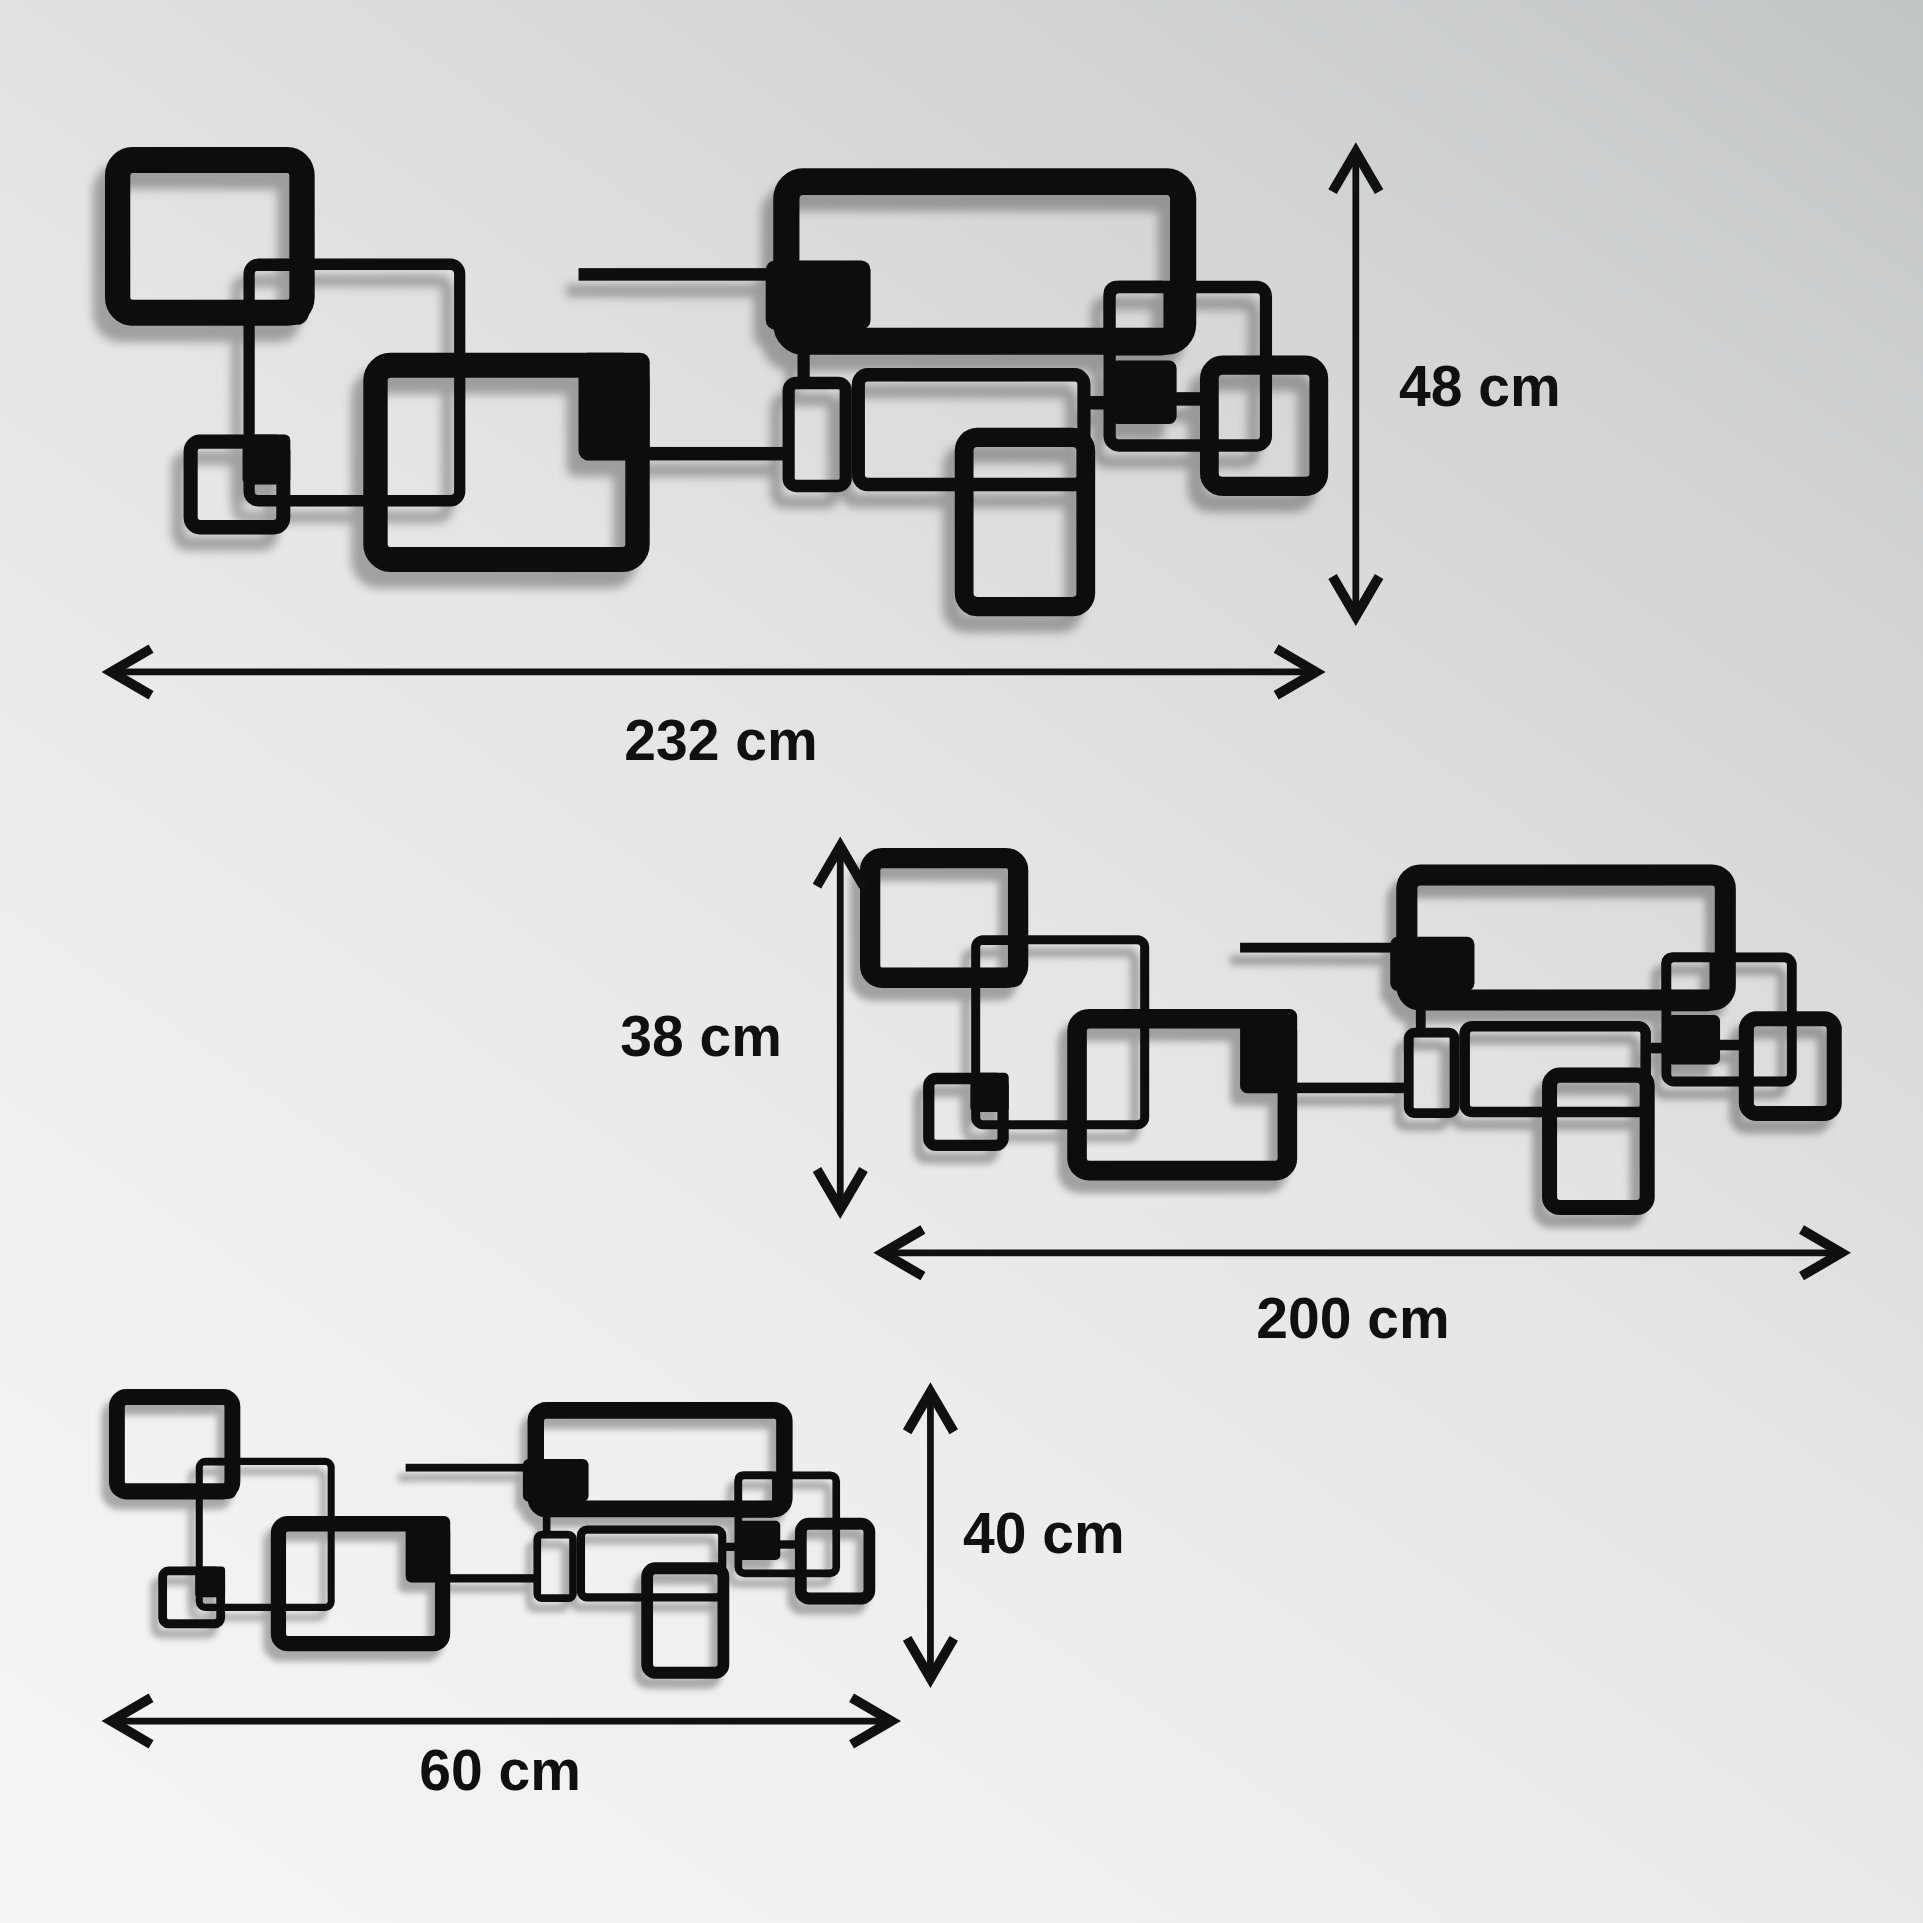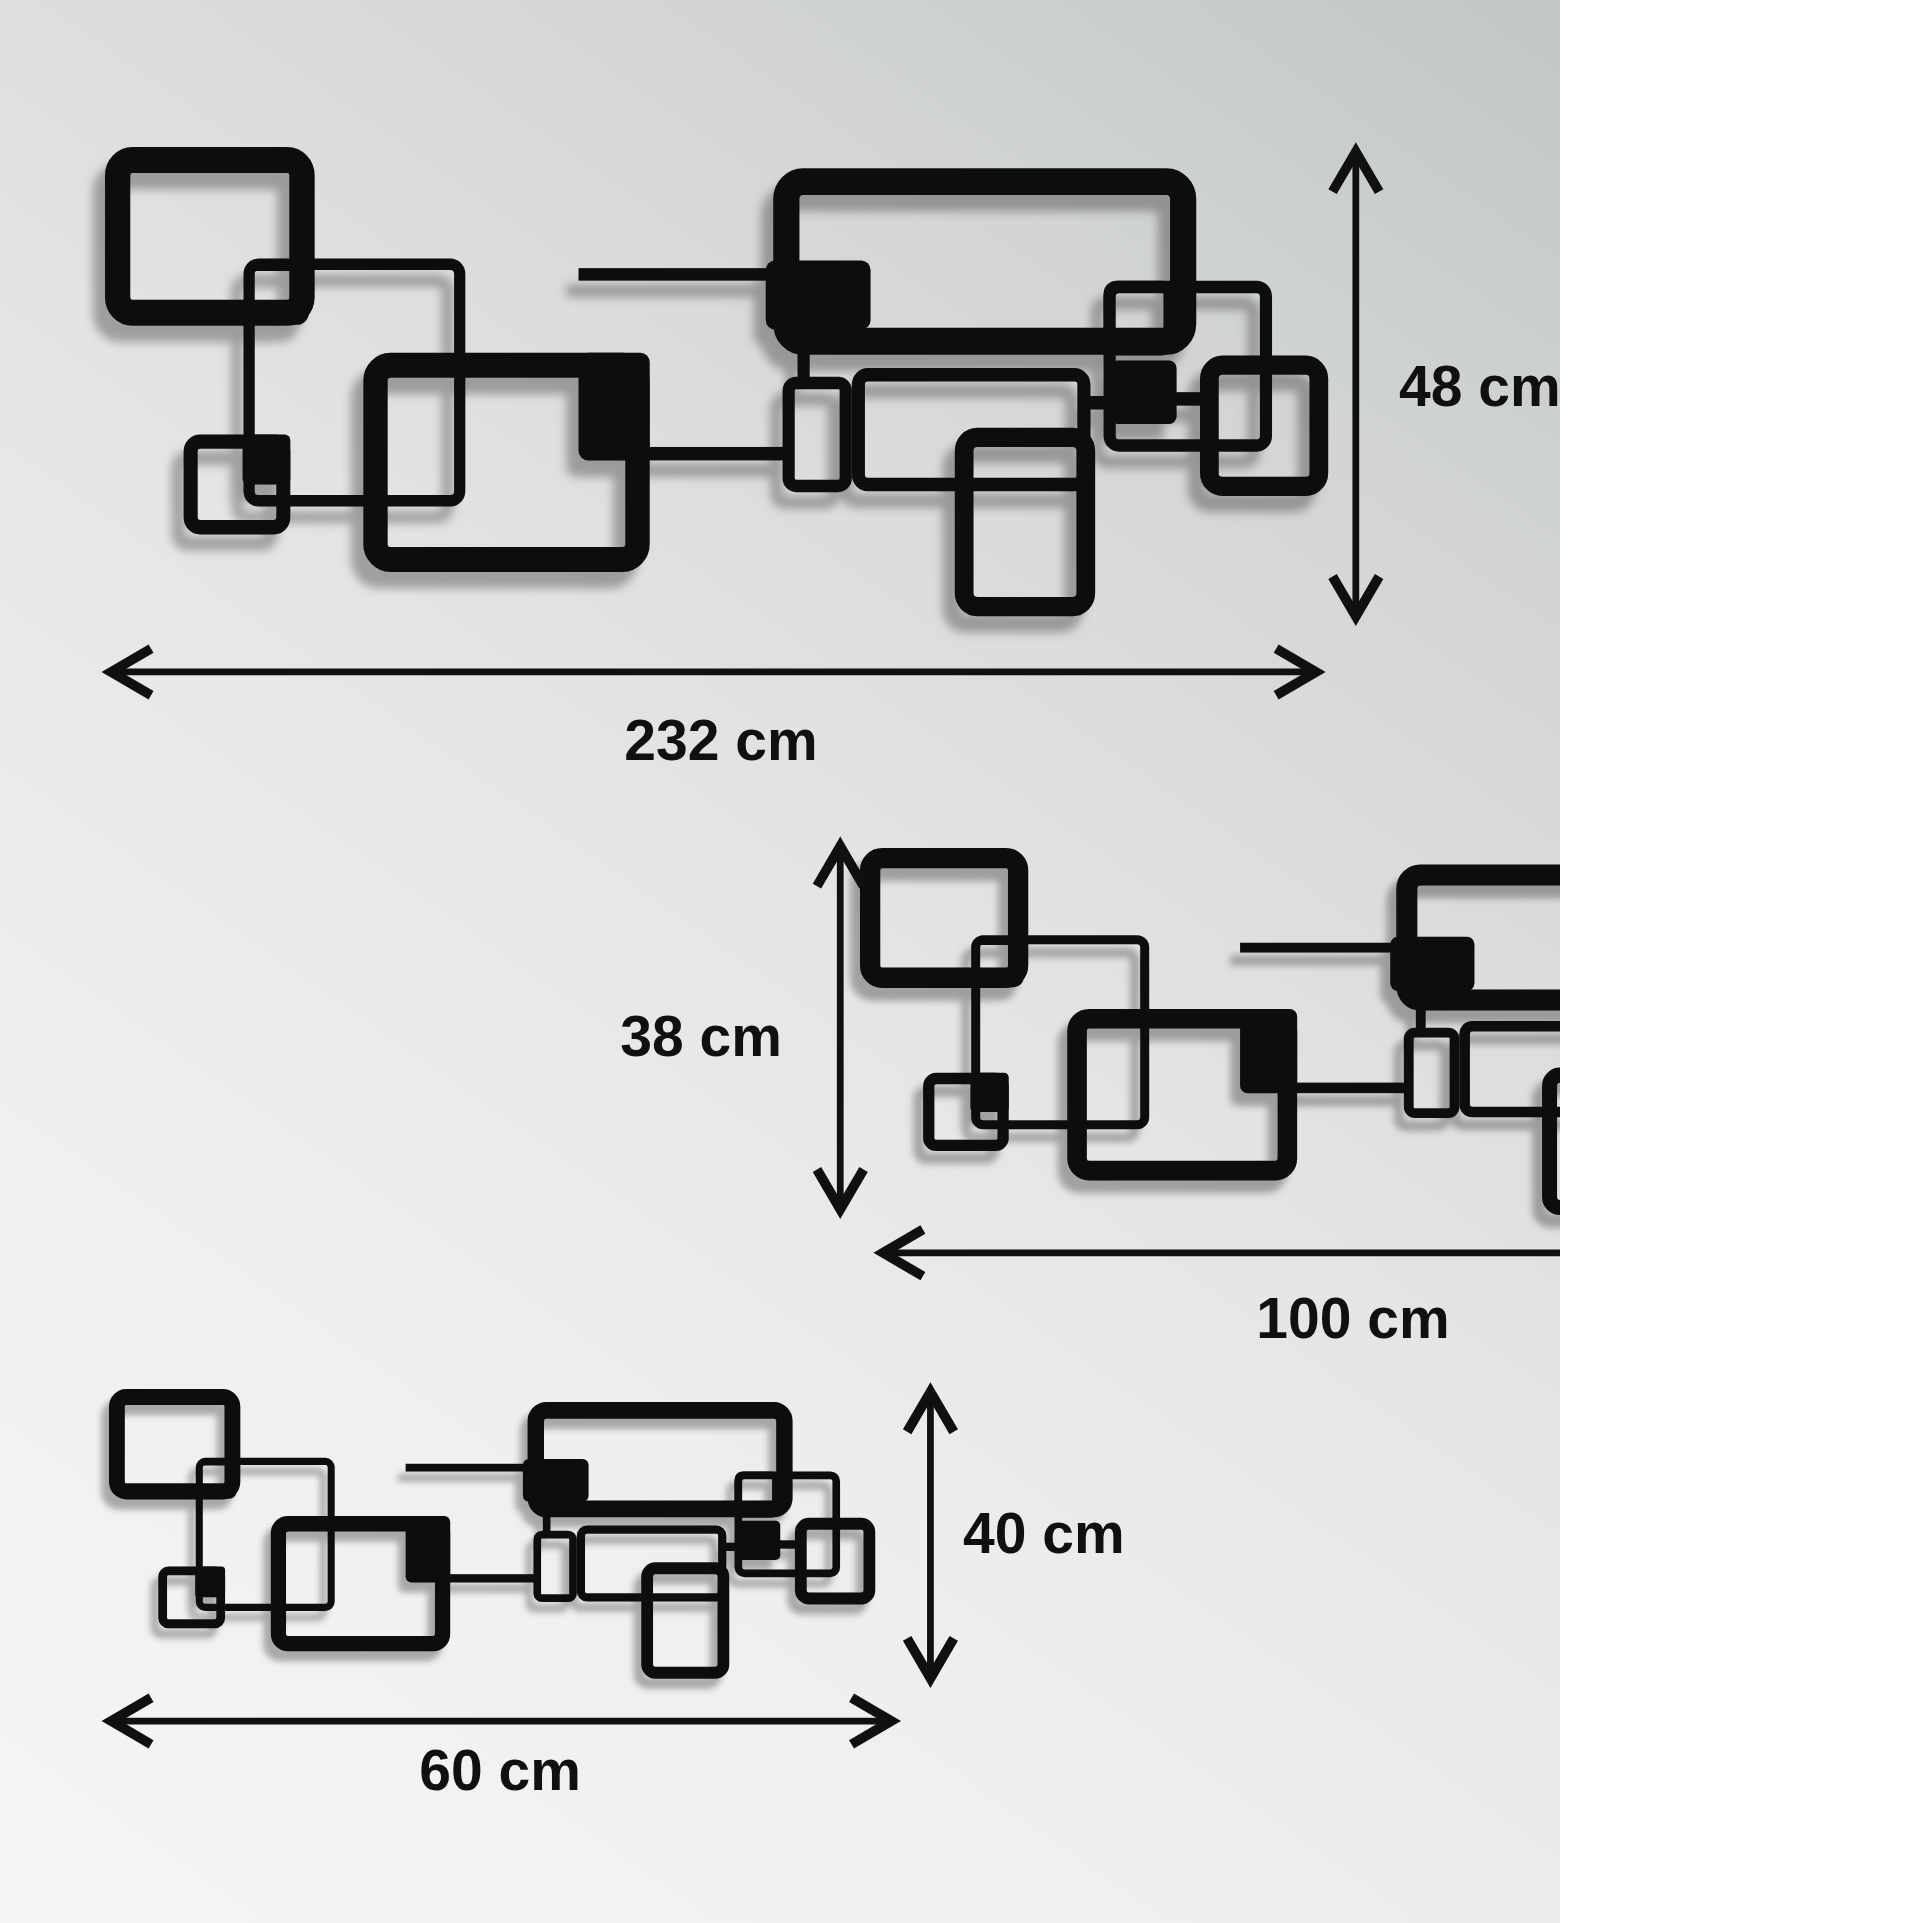--- a/index.html
+++ b/index.html
@@ -5,7 +5,7 @@
   html,body{margin:0;padding:0;}
   .canvas{
     position:relative;
-    width:1560px;height:1924px;
+    width:1923px;height:1924px;
     overflow:hidden;
     background:linear-gradient(215deg,#c3c6c6 0%,#d4d6d6 22%,#e4e5e5 48%,#efefef 72%,#f5f5f5 100%);
     font-family:"Liberation Sans",sans-serif;

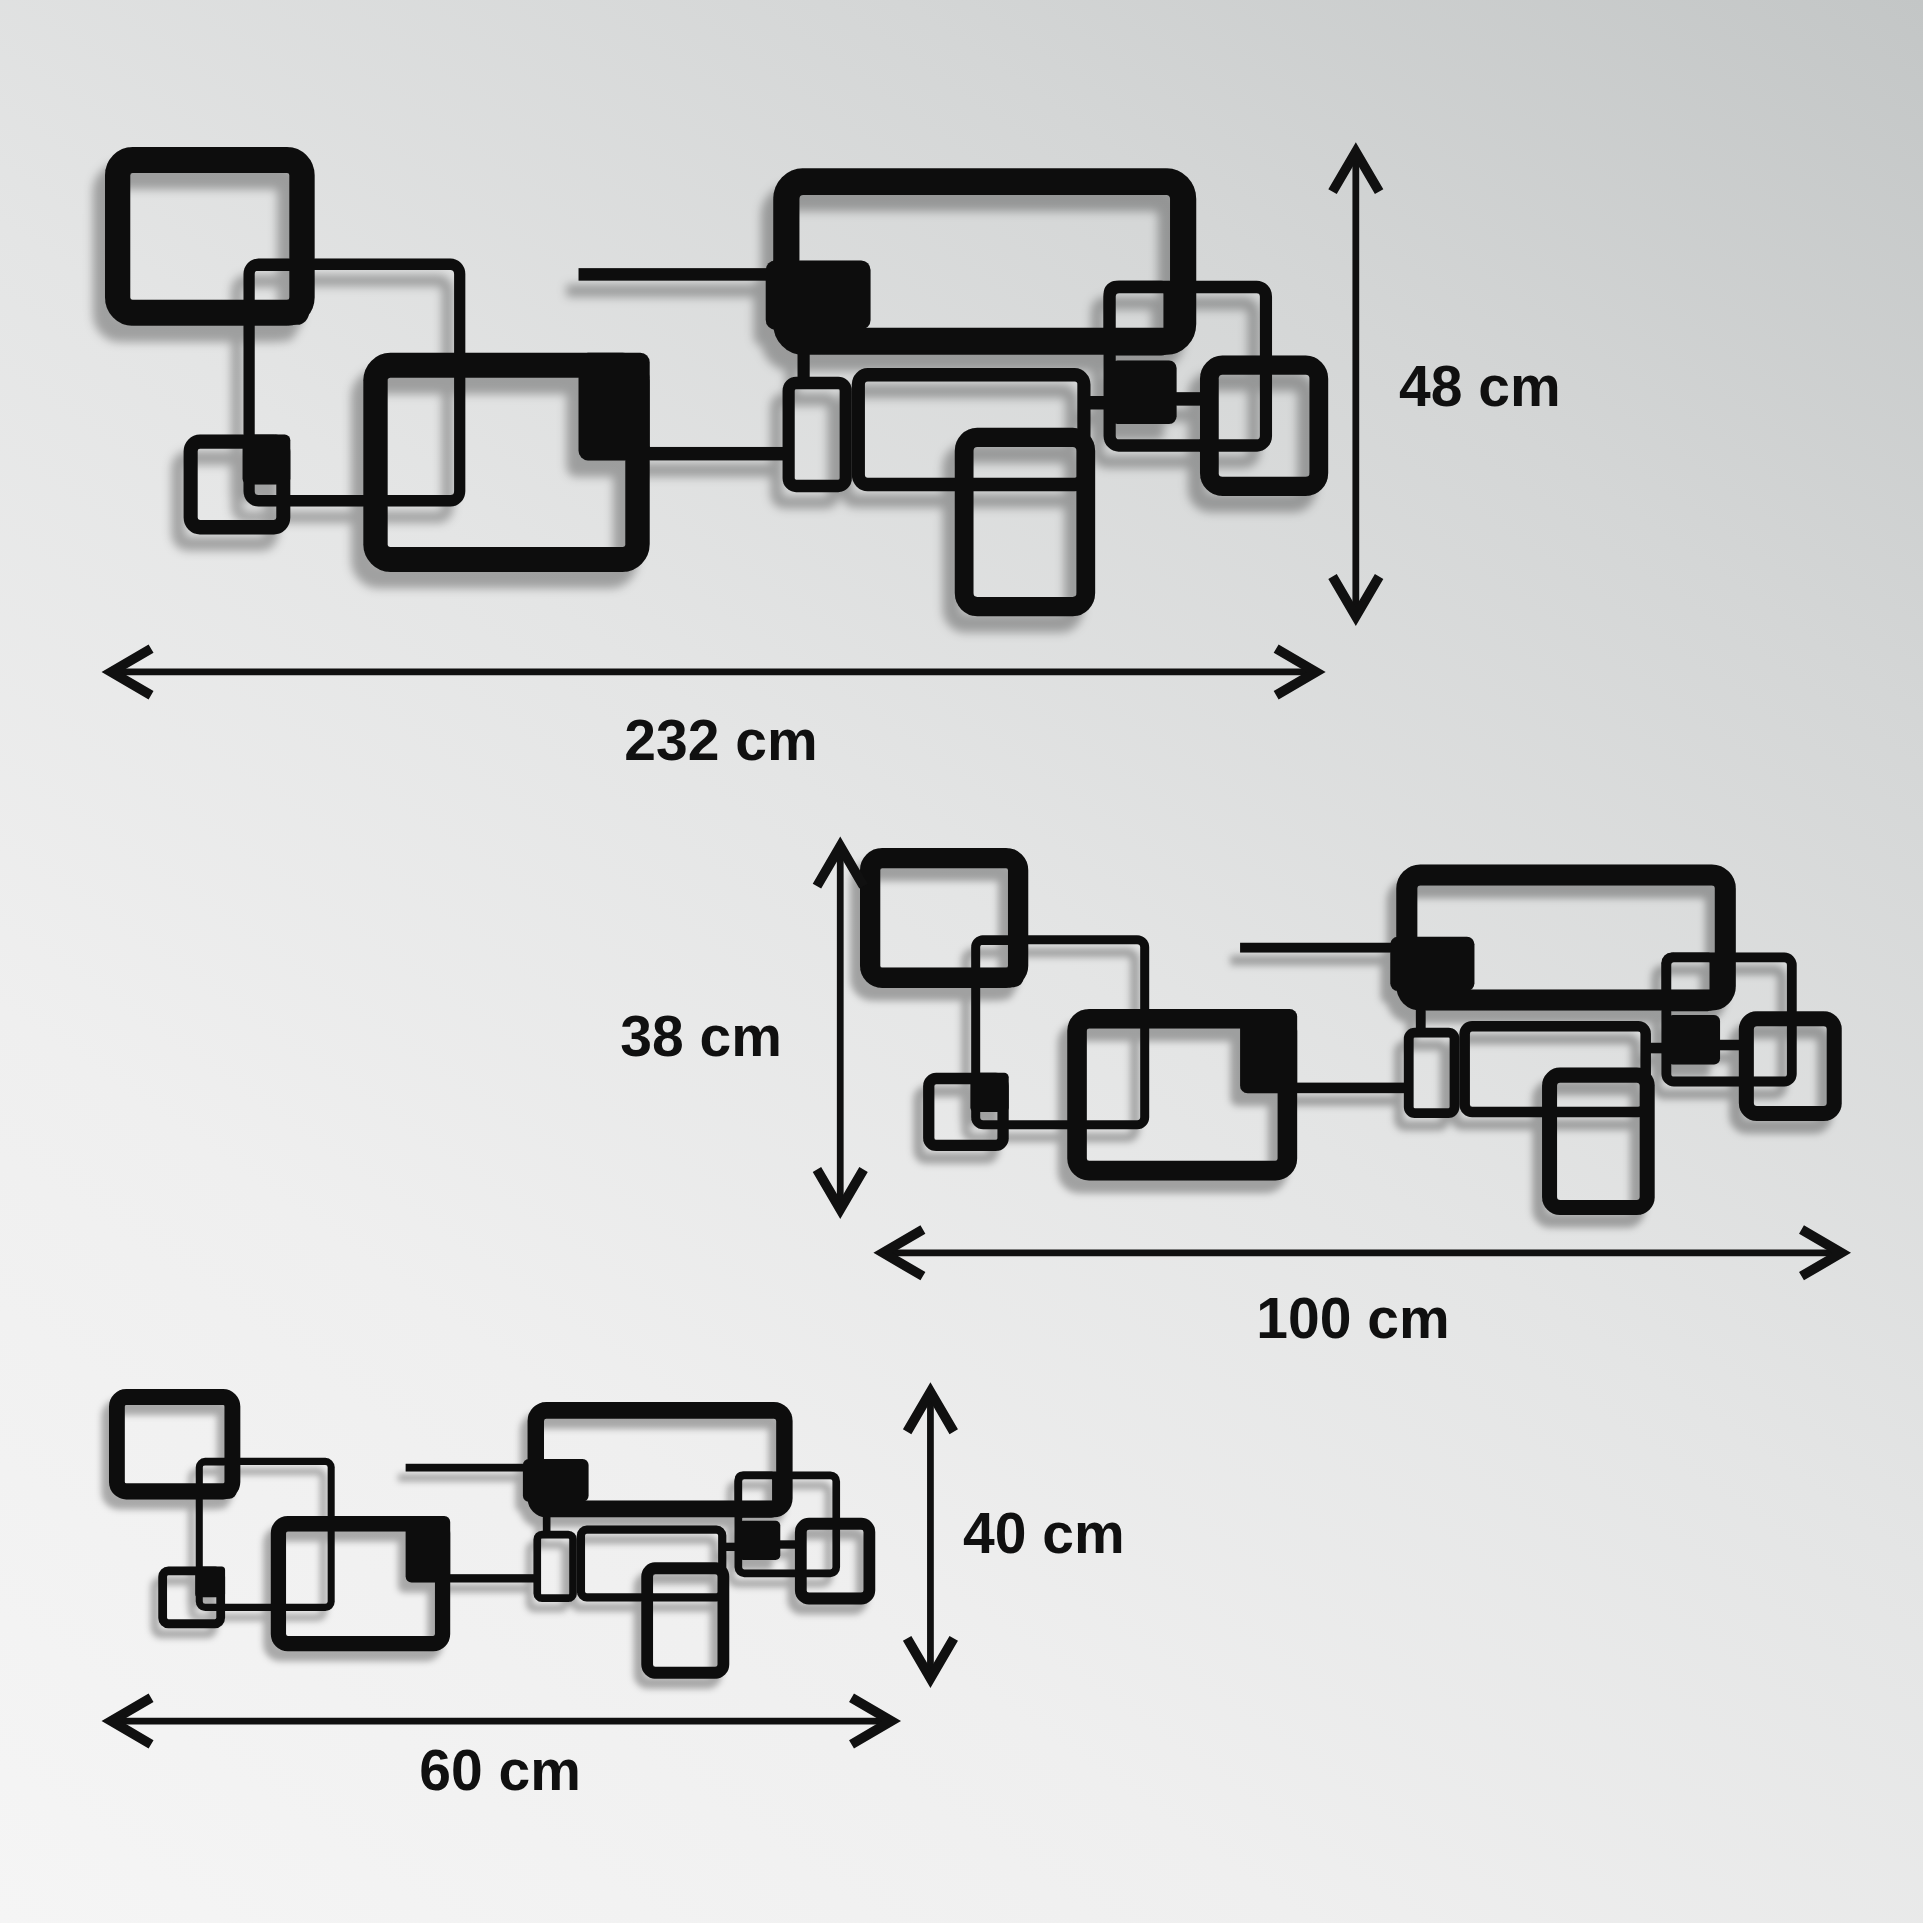--- a/index.html
+++ b/index.html
@@ -124,7 +124,7 @@
 
   <div class="dim-label" style="left:701px;top:1036px">38 cm</div>
 
-  <div class="dim-label" style="left:1353px;top:1318px">100 cm</div>
+  <div class="dim-label" style="left:1353px;top:1318px">200 cm</div>
 
   <div class="dim-label left-anchor" style="left:963px;top:1533px">40 cm</div>
 

